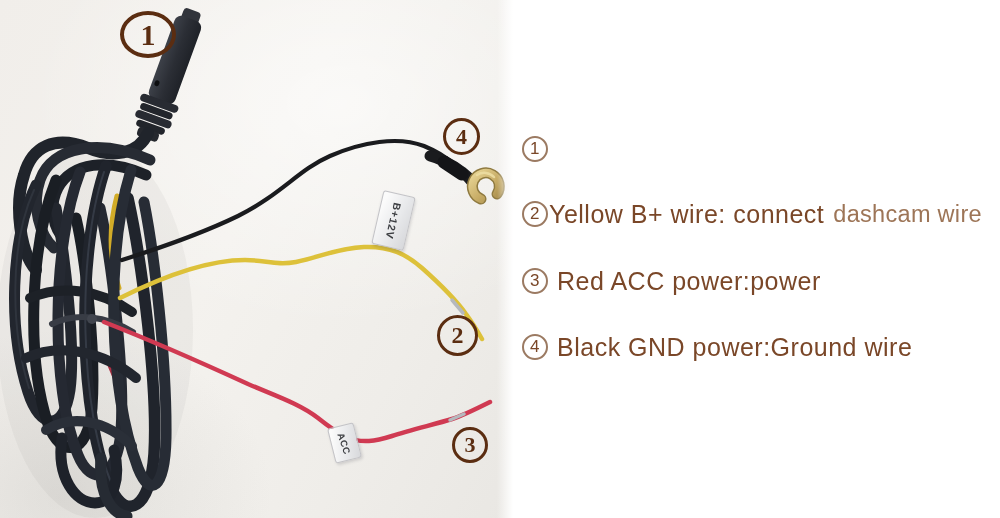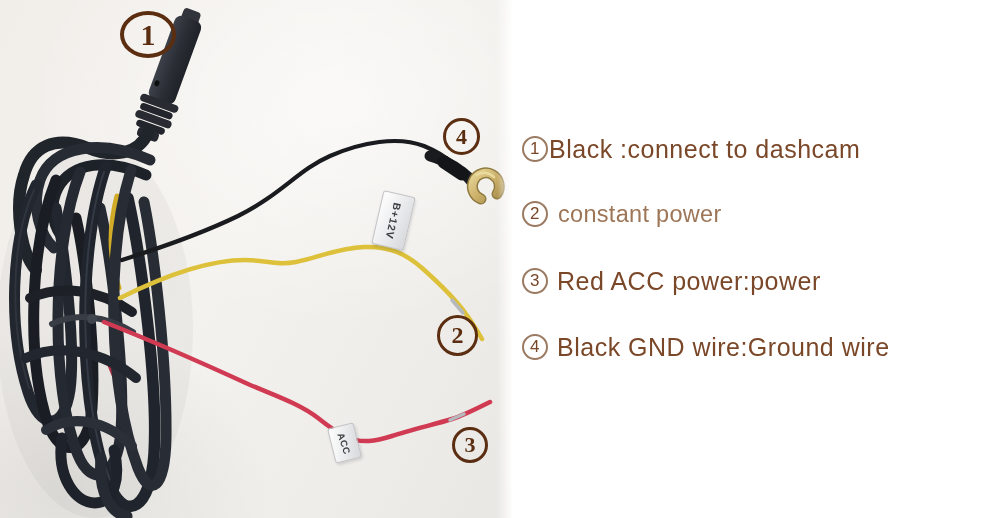--- a/index.html
+++ b/index.html
@@ -135,7 +135,6 @@
   <div class="legend-panel" style="color: rgb(122, 71, 40);">
     <div class="legend-item li1">
       <span class="num">1</span>
-      <span class="txt">Black :connect to dashcam</span>
       <span class="note" style="color: rgb(157, 117, 87);"></span>
     </div>
     <div class="legend-item li2">

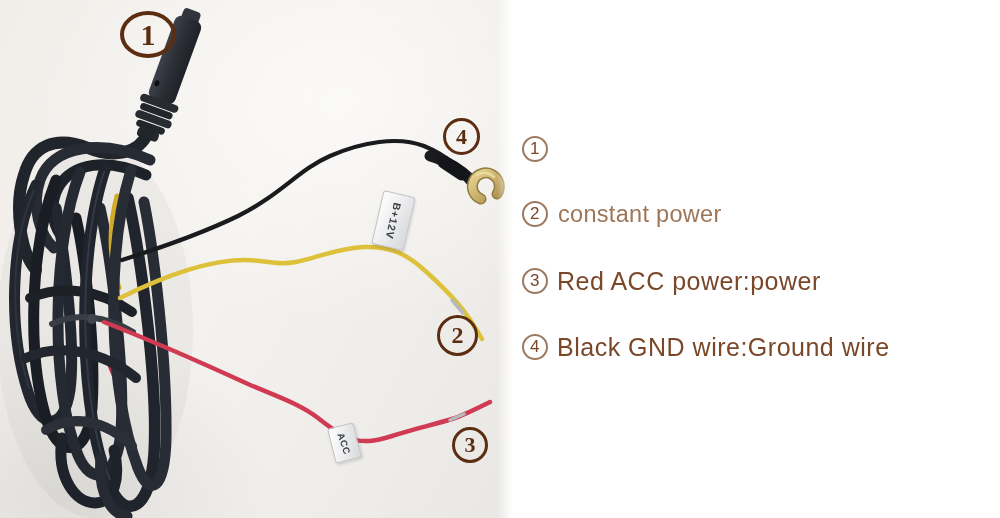--- a/index.html
+++ b/index.html
@@ -139,6 +139,7 @@
     </div>
     <div class="legend-item li2">
       <span class="num">2</span>
+      <span class="txt">Yellow B+ wire: connect</span>
       <span class="note" style="color: rgb(157, 117, 87);">constant power</span>
     </div>
     <div class="legend-item li3">

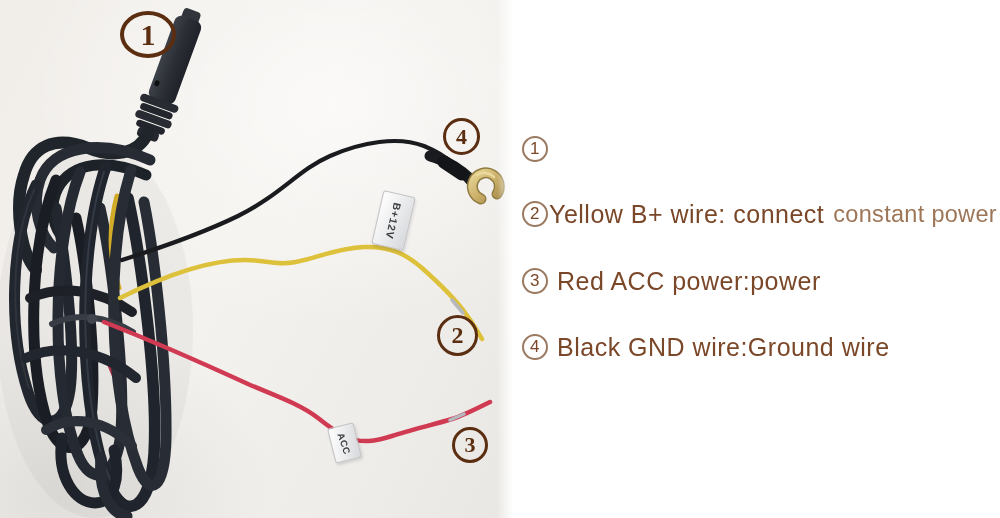--- a/index.html
+++ b/index.html
@@ -140,7 +140,7 @@
     <div class="legend-item li2">
       <span class="num">2</span>
       <span class="txt">Yellow B+ wire: connect</span>
-      <span class="note" style="color: rgb(157, 117, 87);">constant power</span>
+      <span class="note" style="color: rgb(157, 117, 87);">dashcam wire</span>
     </div>
     <div class="legend-item li3">
       <span class="num">3</span>

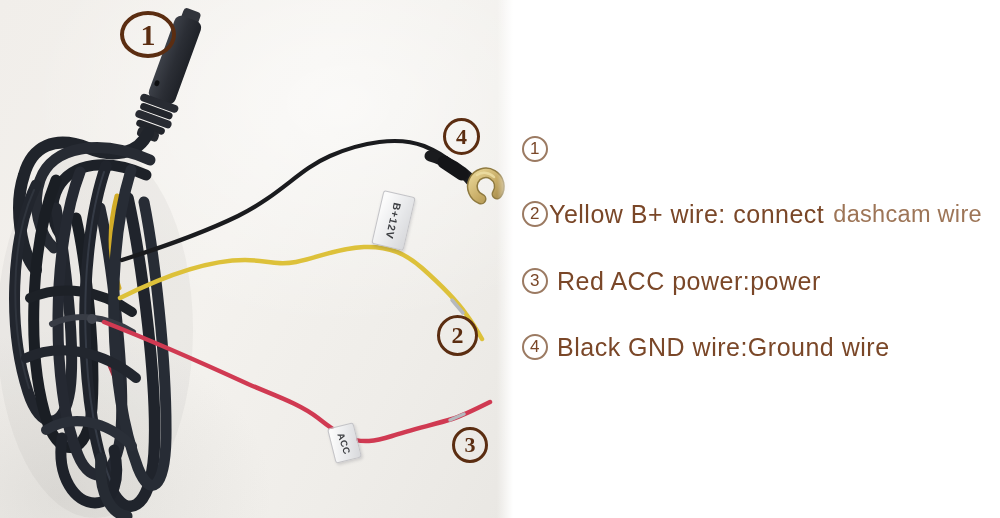--- a/index.html
+++ b/index.html
@@ -149,7 +149,7 @@
     </div>
     <div class="legend-item li4">
       <span class="num">4</span>
-      <span class="txt">Black GND wire:Ground wire</span>
+      <span class="txt">Black GND power:Ground wire</span>
       <span class="note" style="color: rgb(157, 117, 87);"></span>
     </div>
   </div>

